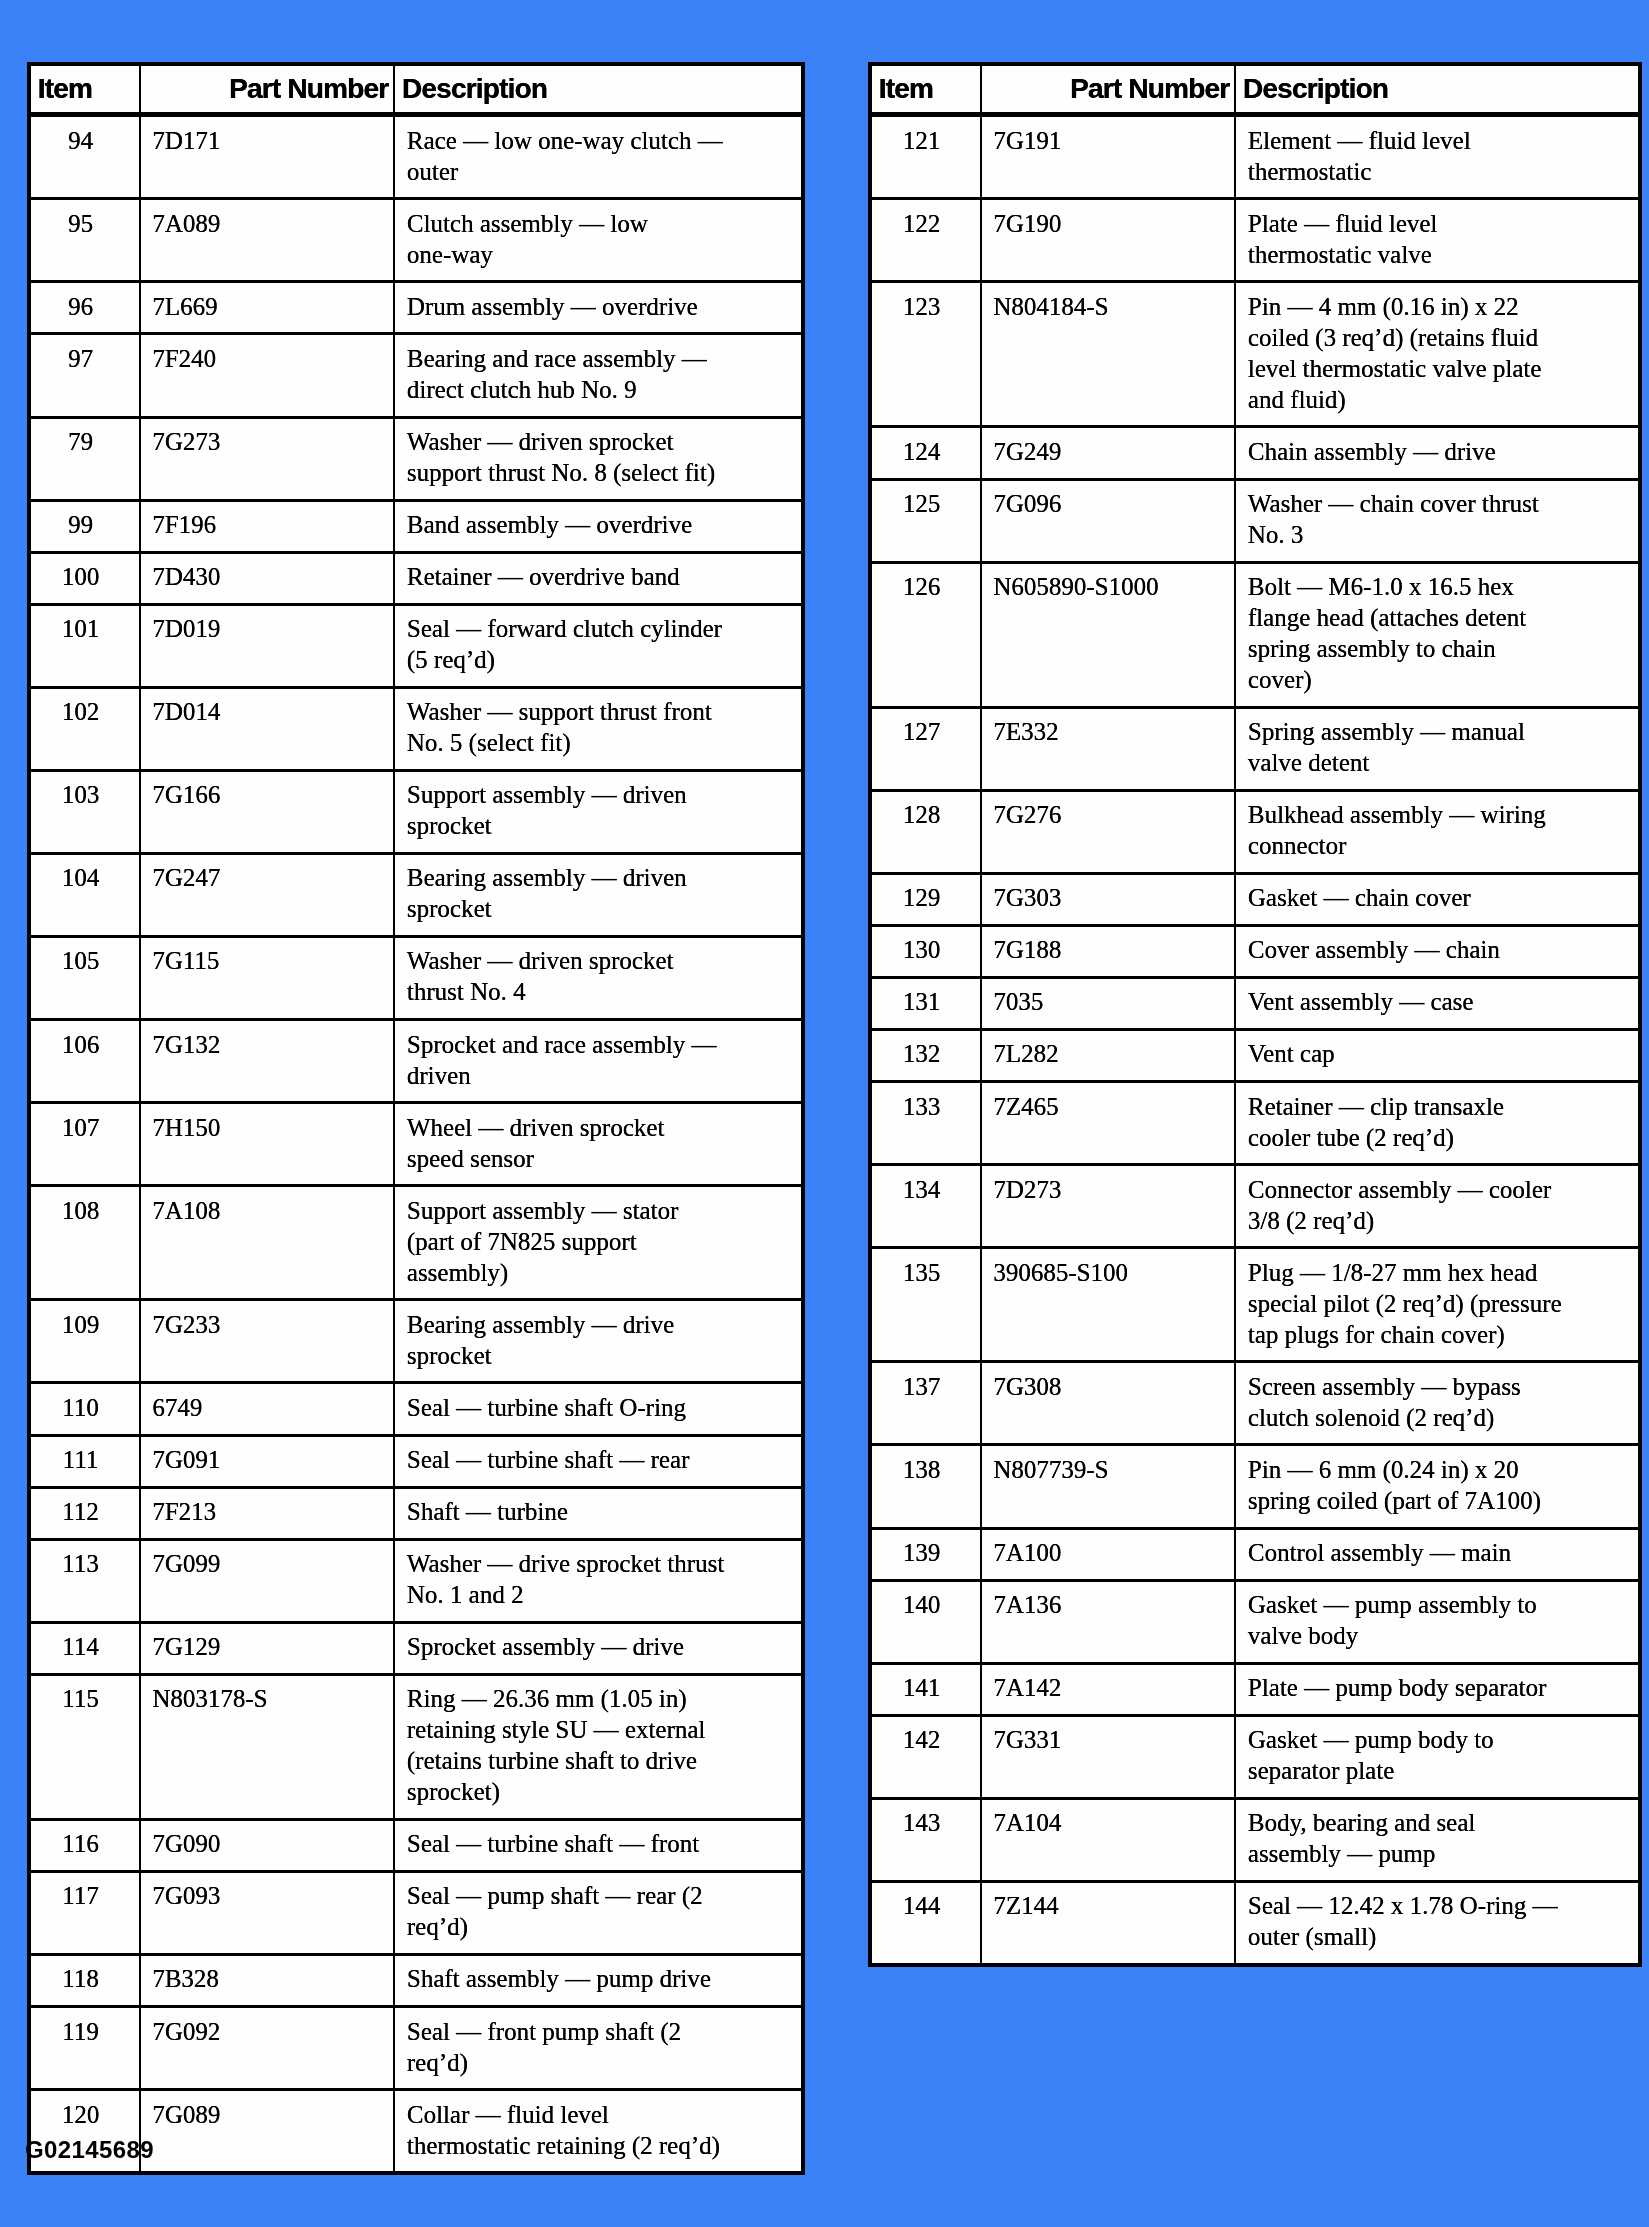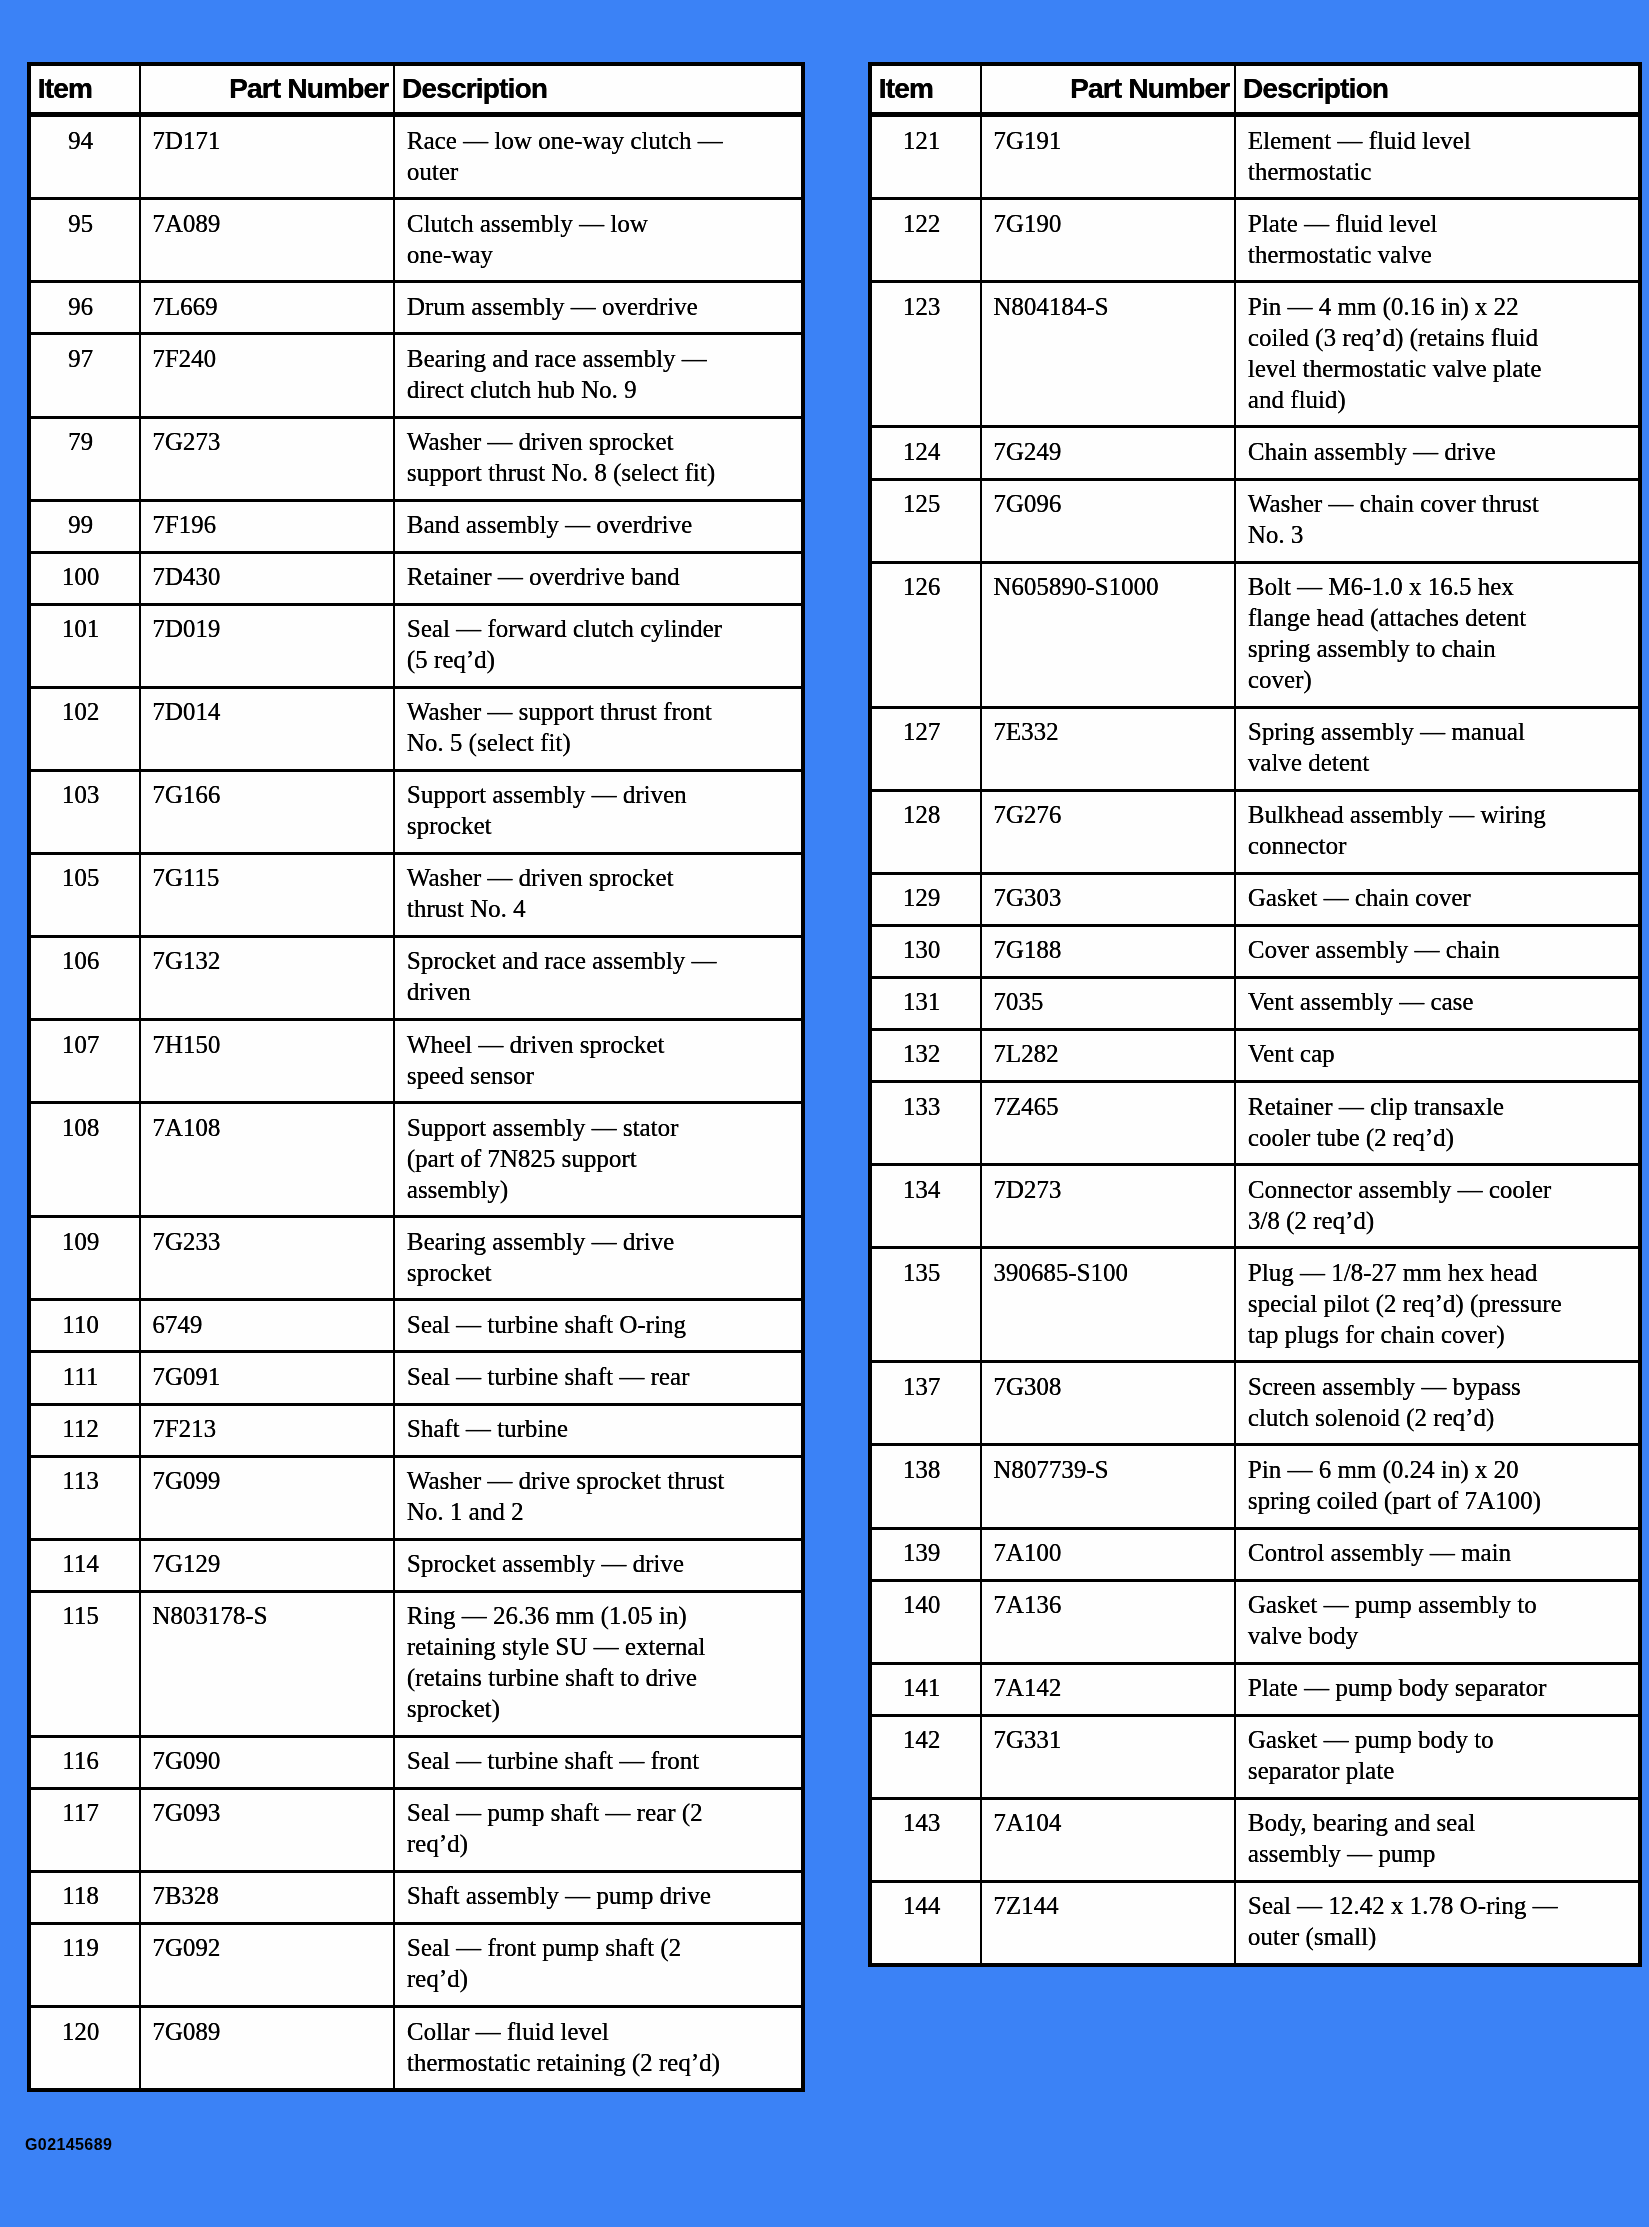--- a/index.html
+++ b/index.html
@@ -137,6 +137,12 @@
 sprocket</td>
         </tr>
         <tr>
+          <td class="col0">104</td>
+          <td class="col1">7G247</td>
+          <td class="col2">Bearing assembly — driven
+sprocket</td>
+        </tr>
+        <tr>
           <td class="col0">105</td>
           <td class="col1">7G115</td>
           <td class="col2">Washer — driven sprocket

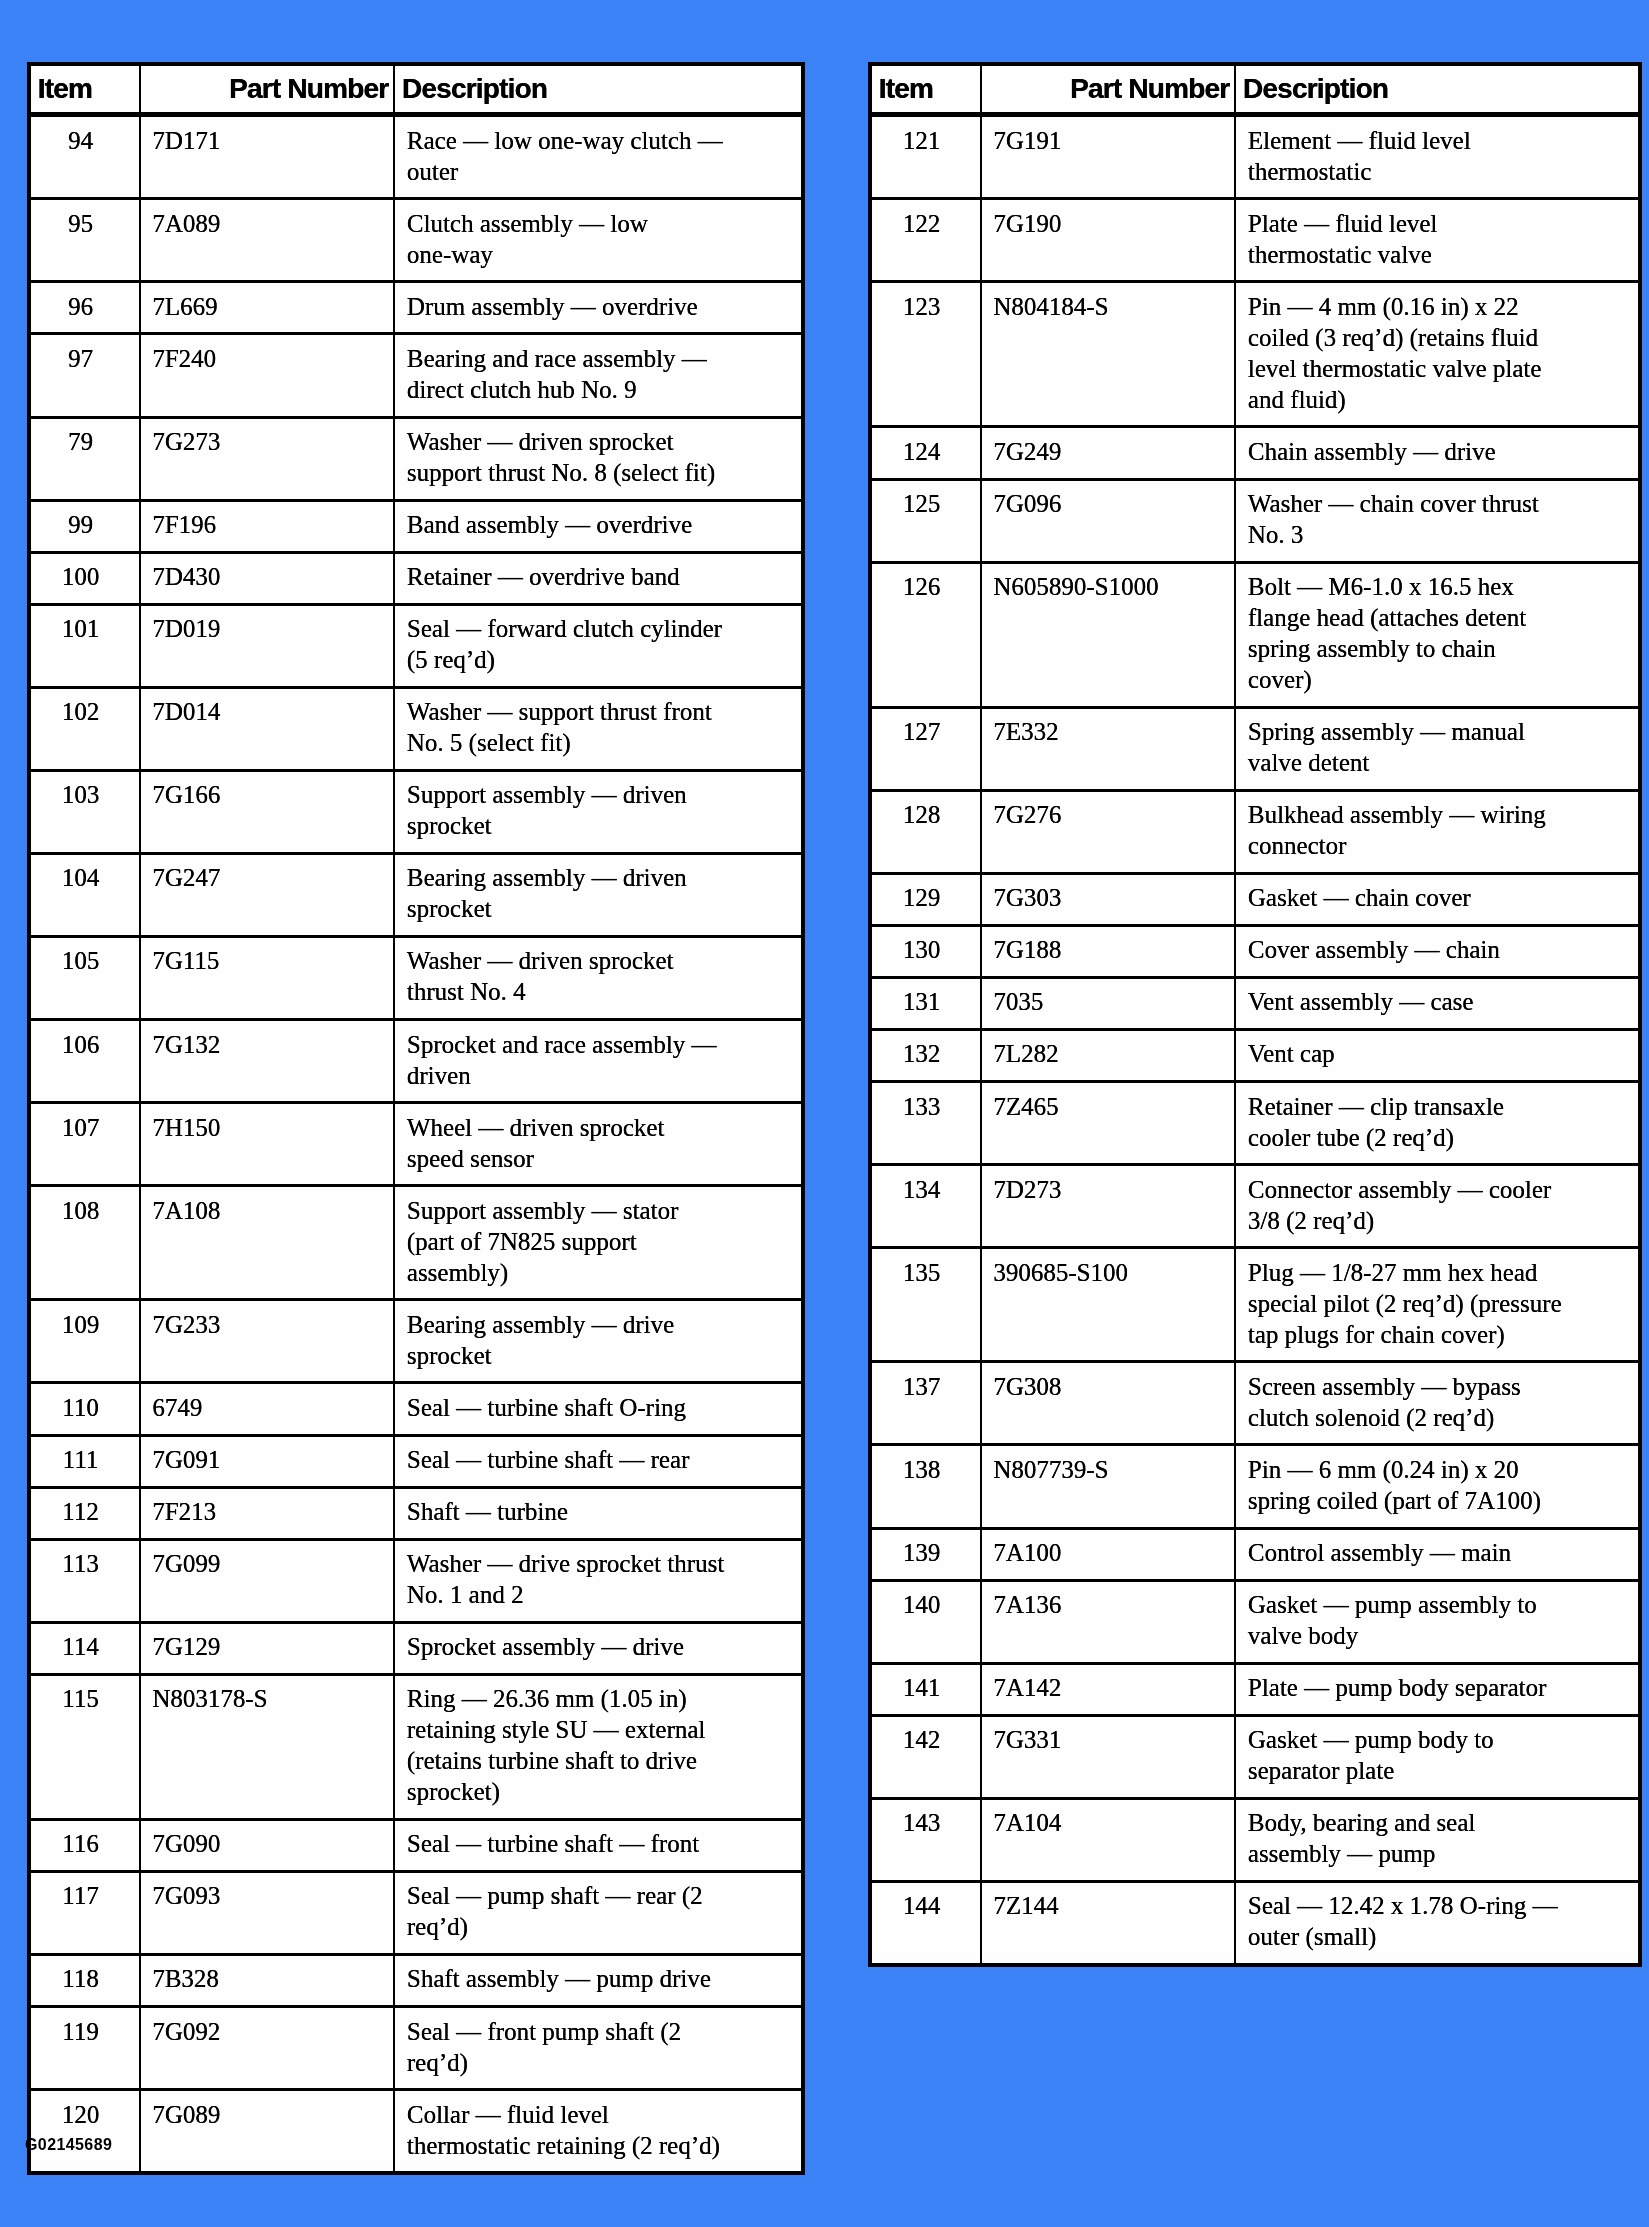--- a/index.html
+++ b/index.html
@@ -61,7 +61,7 @@
     top:2136px;
     font-family:"Liberation Sans", sans-serif;
     font-weight:bold;
-    font-size:16px;
+    font-size:24px;
     letter-spacing:0.4px;
     text-align:center;
   }

